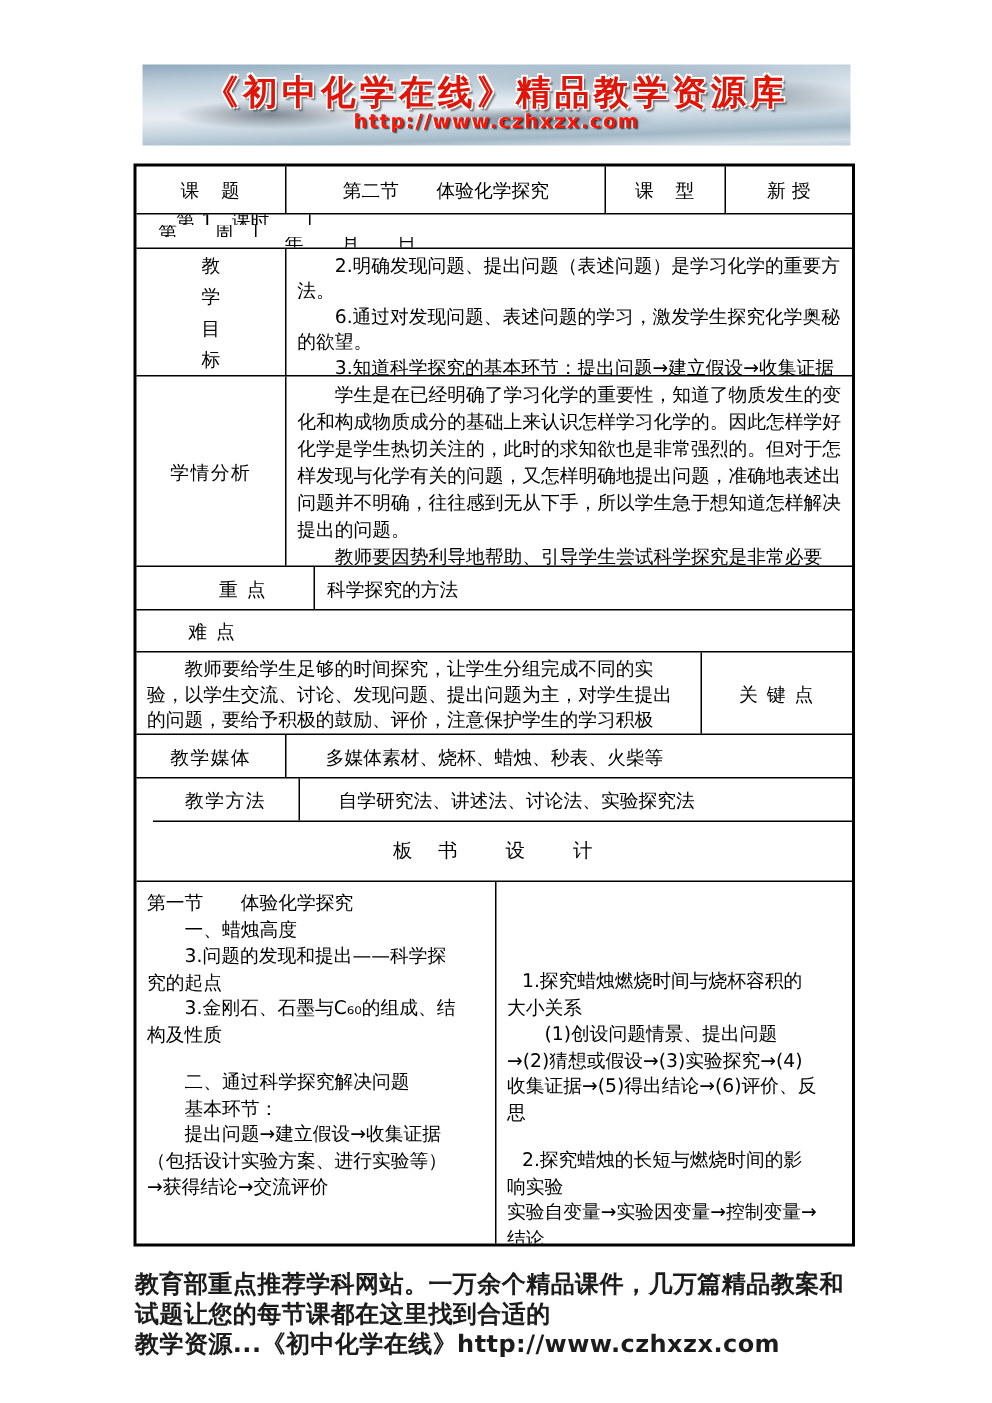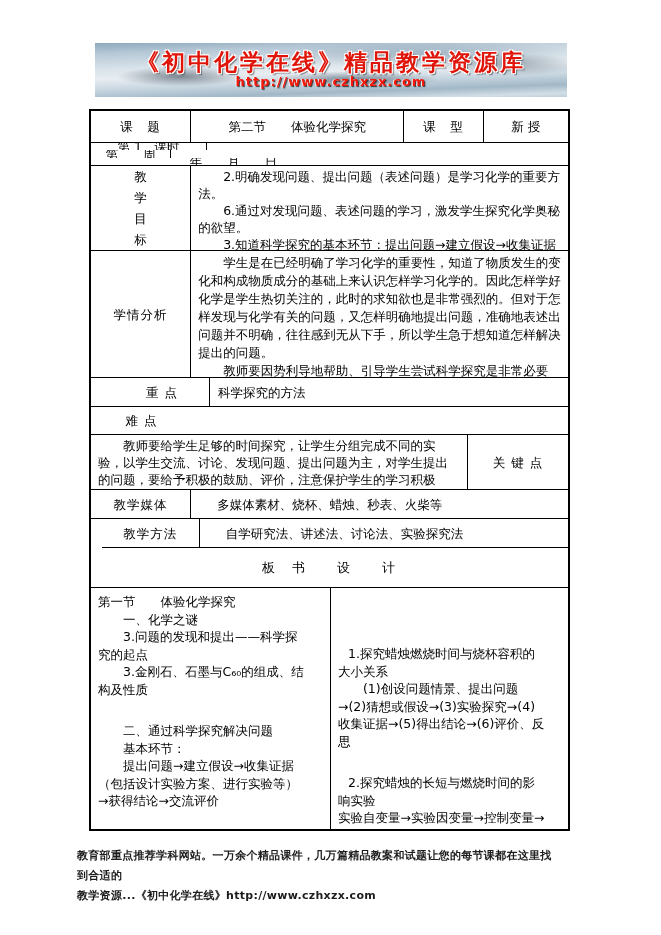--- a/index.html
+++ b/index.html
@@ -136,7 +136,7 @@
     <div class="row r-board">
       <div class="cell board-col w-bleft">
         <div class="b-ind0">第一节　　体验化学探究</div>
-        <div class="b-ind2">一、化学之谜</div>
+        <div class="b-ind2">一、蜡烛高度</div>
         <div class="b-ind2">3.问题的发现和提出——科学探究的起点</div>
         <div class="b-ind2">3.金刚石、石墨与C₆₀的组成、结构及性质</div>
         <div class="b-ind2 gap-top">二、通过科学探究解决问题</div>

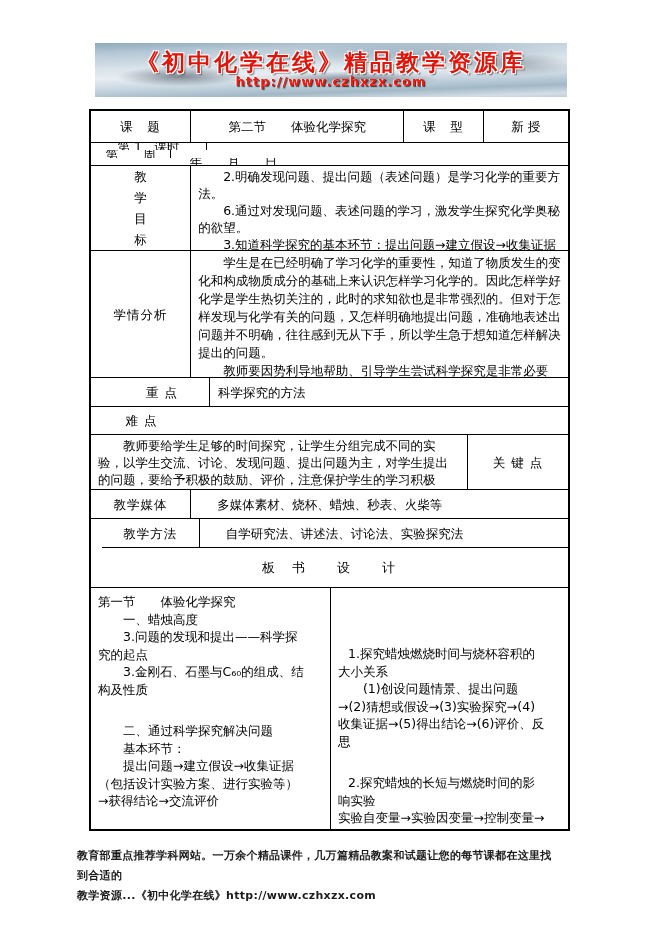--- a/index.html
+++ b/index.html
@@ -51,7 +51,7 @@
   .board-col { padding:5px 22px 4px 7px; line-height:17.5px; }
   .w-bleft { width:242px; } .w-bright { width:239px; }
   .b-ind0 { text-indent:0; } .b-ind1 { text-indent:0.8em; } .b-ind2 { text-indent:2em; }
-  .gap-top { margin-top:24px; }
+  .gap-top { margin-top:14px; }
   .right-start { margin-top:52px; }
 
   

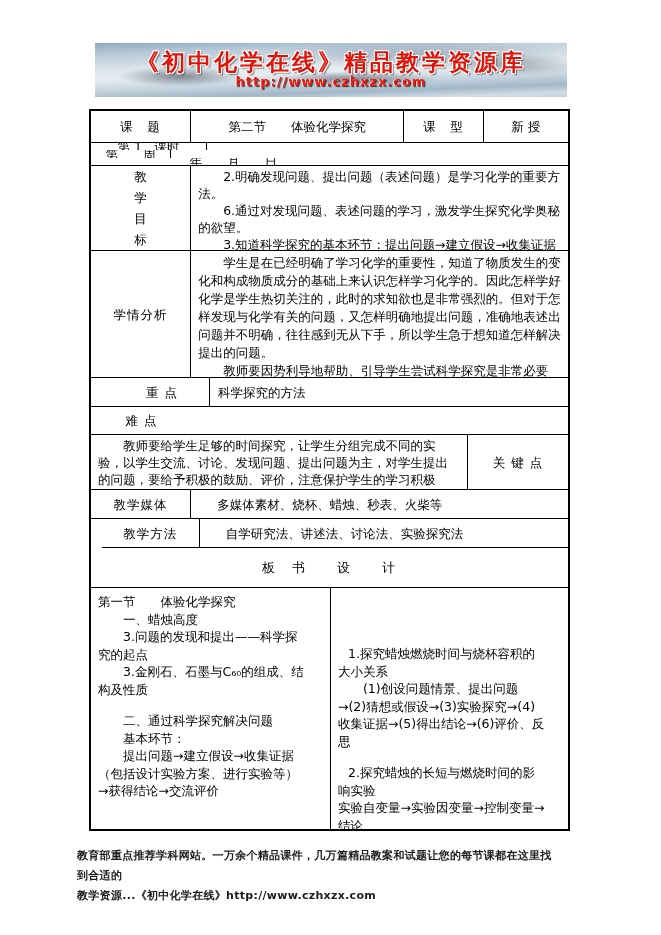--- a/index.html
+++ b/index.html
@@ -55,8 +55,8 @@
   .right-start { margin-top:52px; }
 
   
-  .footer { position:absolute; left:77px; top:846px; width:482px;
-    font-size:11px; font-weight:bold; color:#1c1c1c; line-height:20px; letter-spacing:.3px; }
+  .footer { position:absolute; left:90px; top:846px; width:482px;
+    font-size:16px; font-weight:bold; color:#1c1c1c; line-height:20px; letter-spacing:.3px; }
 </style>
 </head>
 <body>

